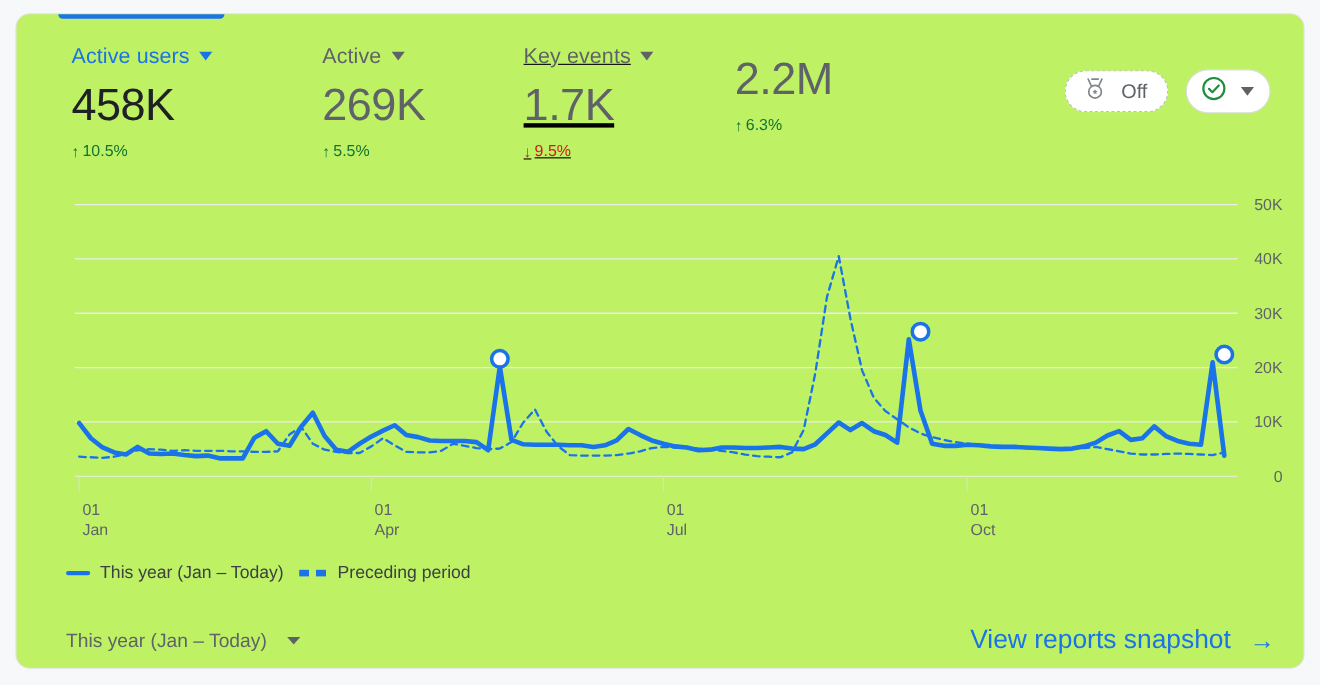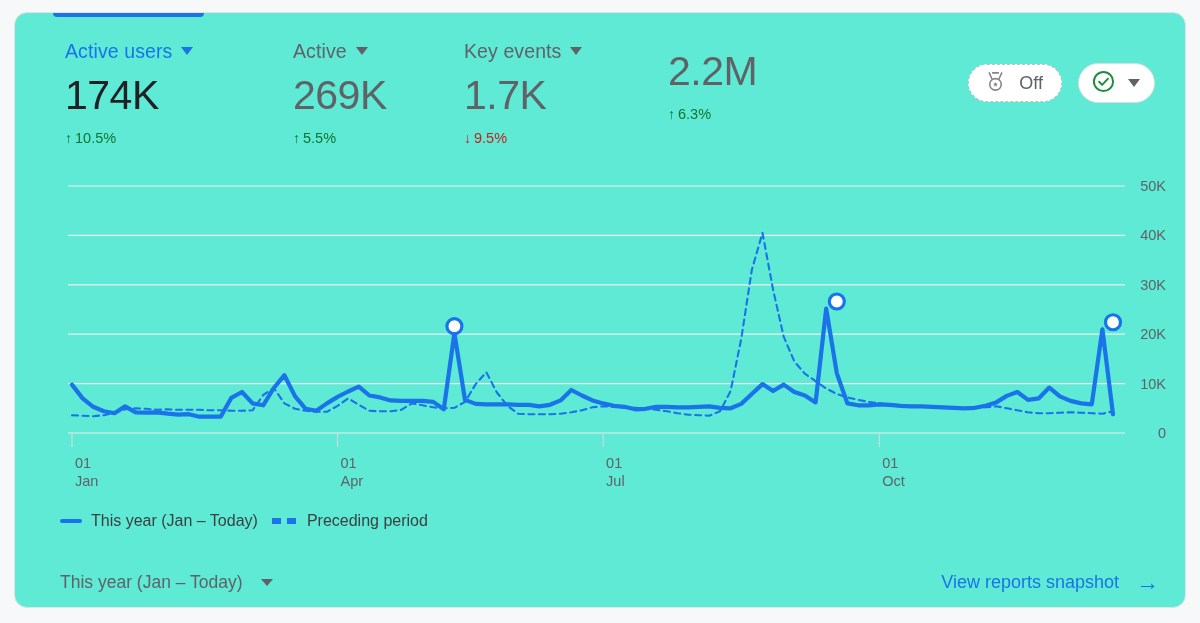--- a/index.html
+++ b/index.html
@@ -19,7 +19,7 @@
     top: 12px;
     width: 1172px;
     height: 596px;
-    background: #5eead4;
+    background: #bef264;
     border: 1px solid #e3e3e3;
     border-radius: 13px;
     box-sizing: border-box;

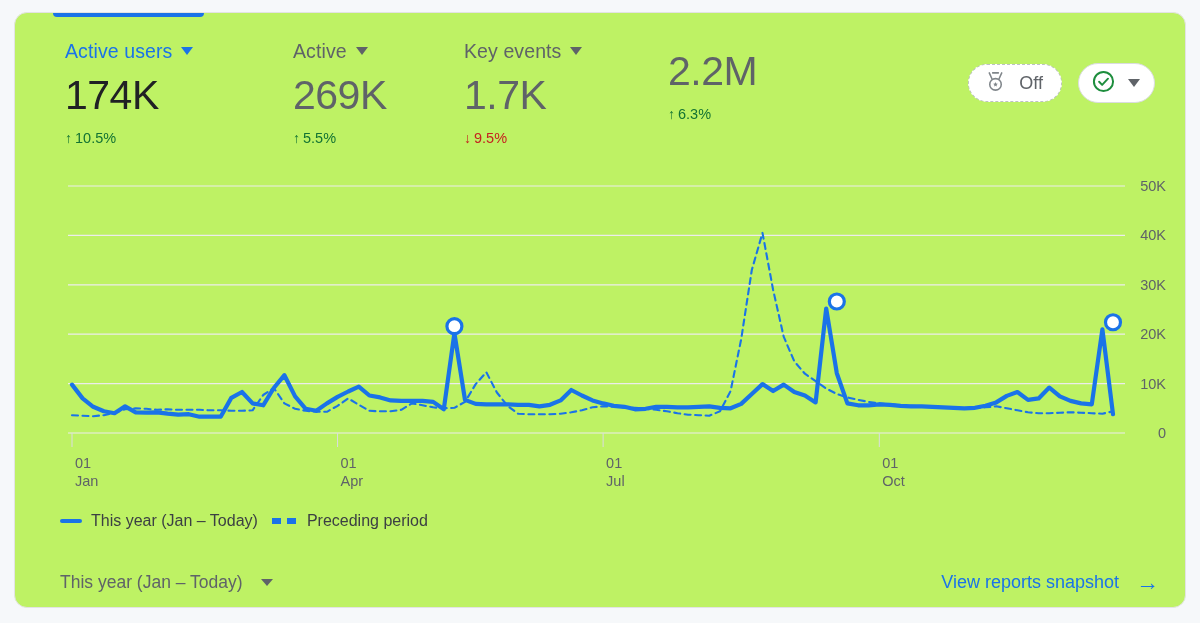--- a/index.html
+++ b/index.html
@@ -270,7 +270,7 @@
       </div>
     </div>
 
-    <div class="metric" style="left:449px;">
+    <div class="metric" style="left:461px;text-decoration:underline;">
       <div class="metric-head">
         <span class="metric-name">Key events</span>
         <span class="caret"></span>

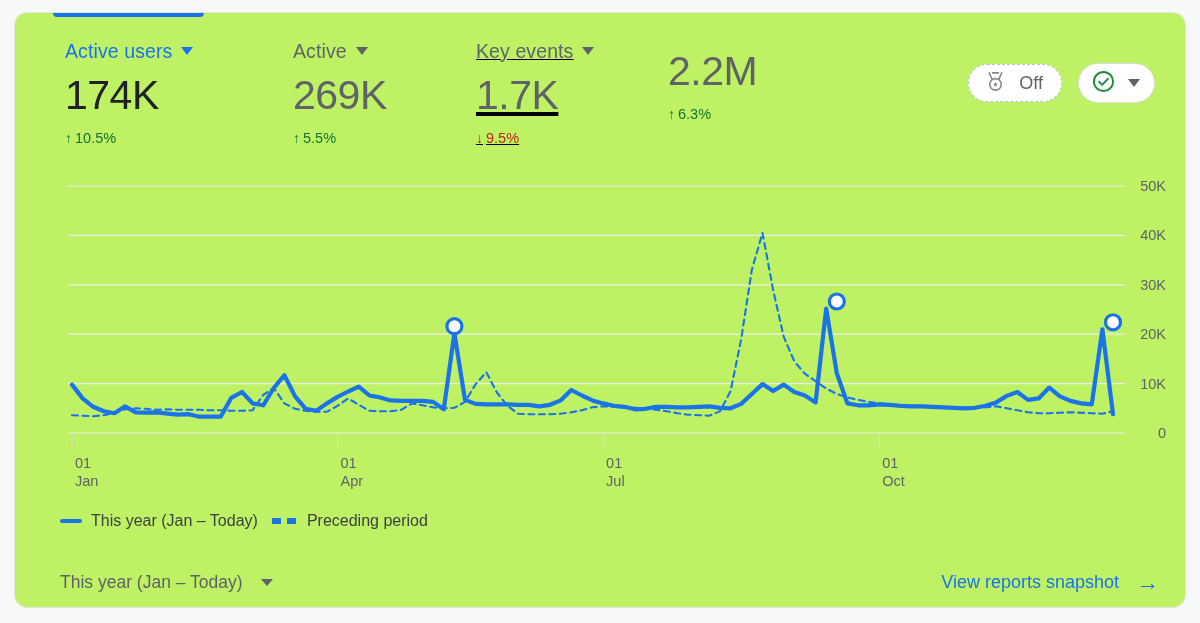--- a/index.html
+++ b/index.html
@@ -251,7 +251,7 @@
         <span class="metric-name">Active users</span>
         <span class="caret"></span>
       </div>
-      <div class="metric-value">174K</div>
+      <div class="metric-value">458K</div>
       <div class="metric-delta up">
         <span class="delta-arrow">↑</span>
         <span>10.5%</span>

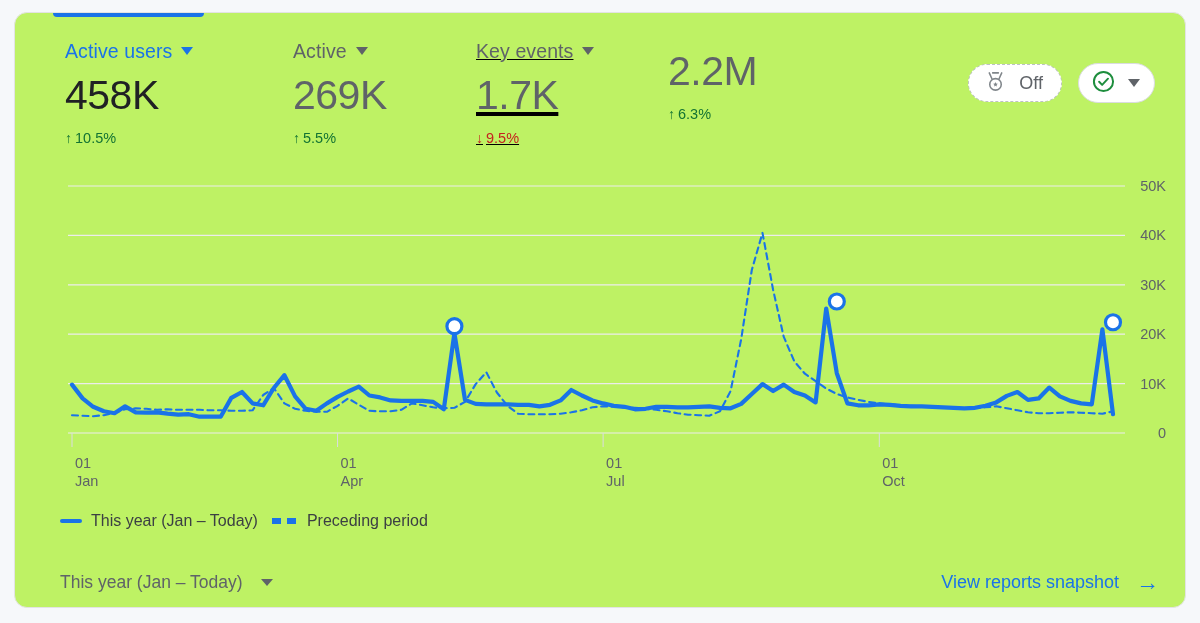--- a/index.html
+++ b/index.html
@@ -227,7 +227,7 @@
     color: #1a73e8;
   }
   .snapshot-label {
-    font-size: 18px;
+    font-size: 24px;
     color: #1a73e8;
     white-space: nowrap;
   }

